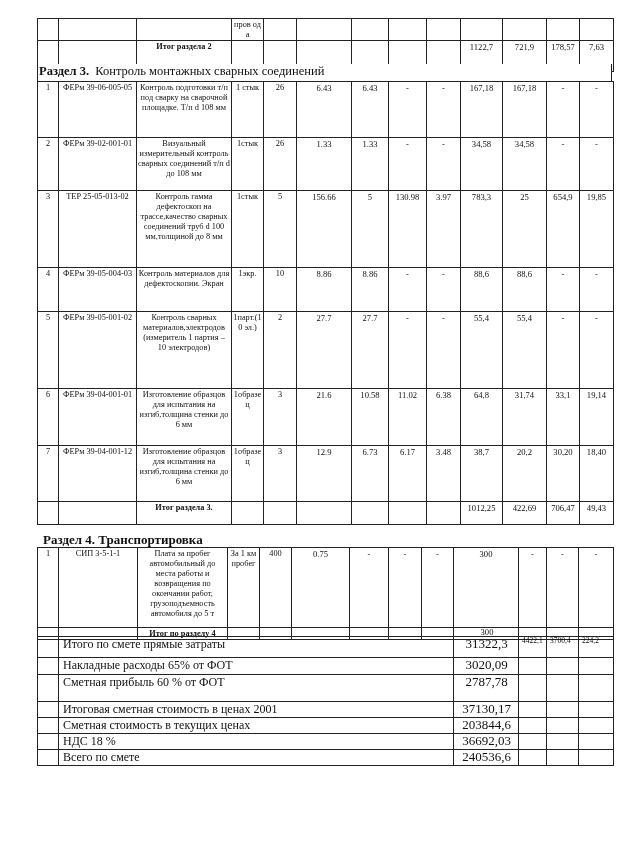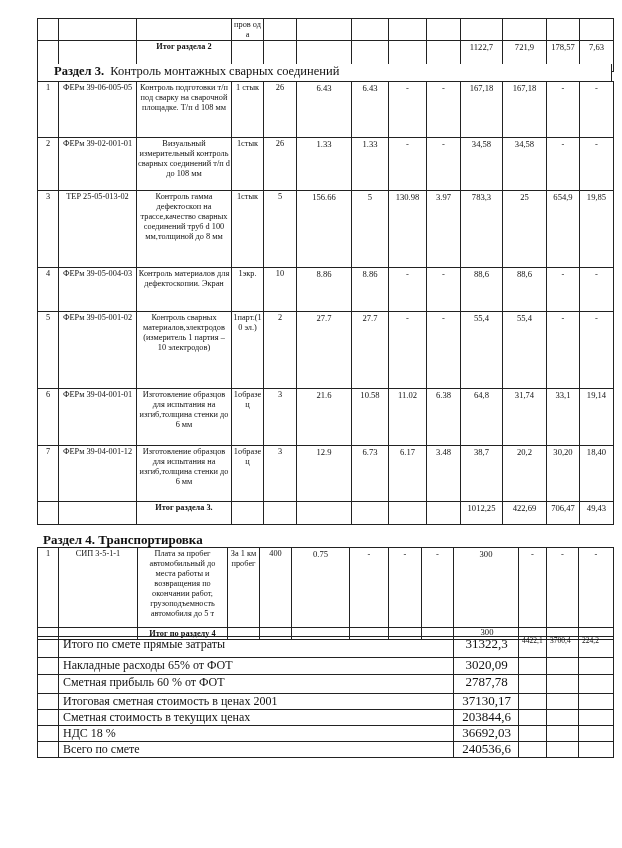--- a/index.html
+++ b/index.html
@@ -10,7 +10,7 @@
   table.g td.desc{word-break:normal;}
   table.g td.bold{font-weight:bold;}
   table.g td.num{font-size:8.6px;}
-  .sec-title{position:absolute;left:37px;width:575px;border-left:1px solid #222;border-right:1px solid #222;font-size:12.5px;font-family:"Liberation Serif",serif;line-height:15px;padding-left:16px;box-sizing:border-box;background:#fff;}
+  .sec-title{position:absolute;left:37px;width:575px;border-left:1px solid #222;border-right:1px solid #222;font-size:12.5px;font-family:"Liberation Serif",serif;line-height:15px;padding-left:1px;box-sizing:border-box;background:#fff;}
   .sec-title b{font-weight:bold;}
   table.t td{font-size:12px;line-height:14px;padding:0 2px;}
   table.t td.lab{text-align:left;padding-left:4px;}

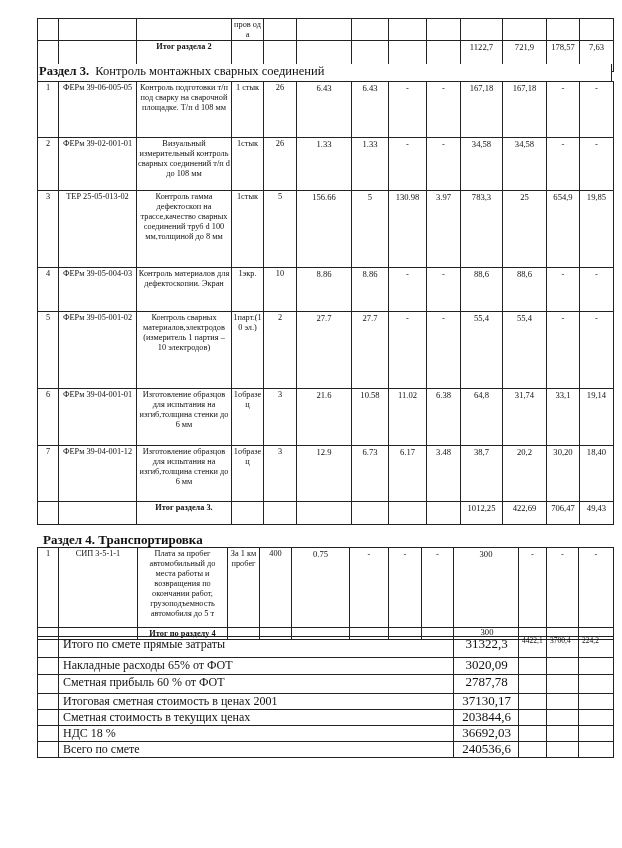--- a/index.html
+++ b/index.html
@@ -298,7 +298,7 @@
           <td></td>
           <td></td>
     </tr>
-    <tr style="height:19px">
+    <tr style="height:27px">
       <td></td>
       <td class="lab">Сметная прибыль 60 % от ФОТ</td>
       <td class="val">2787,78</td>

